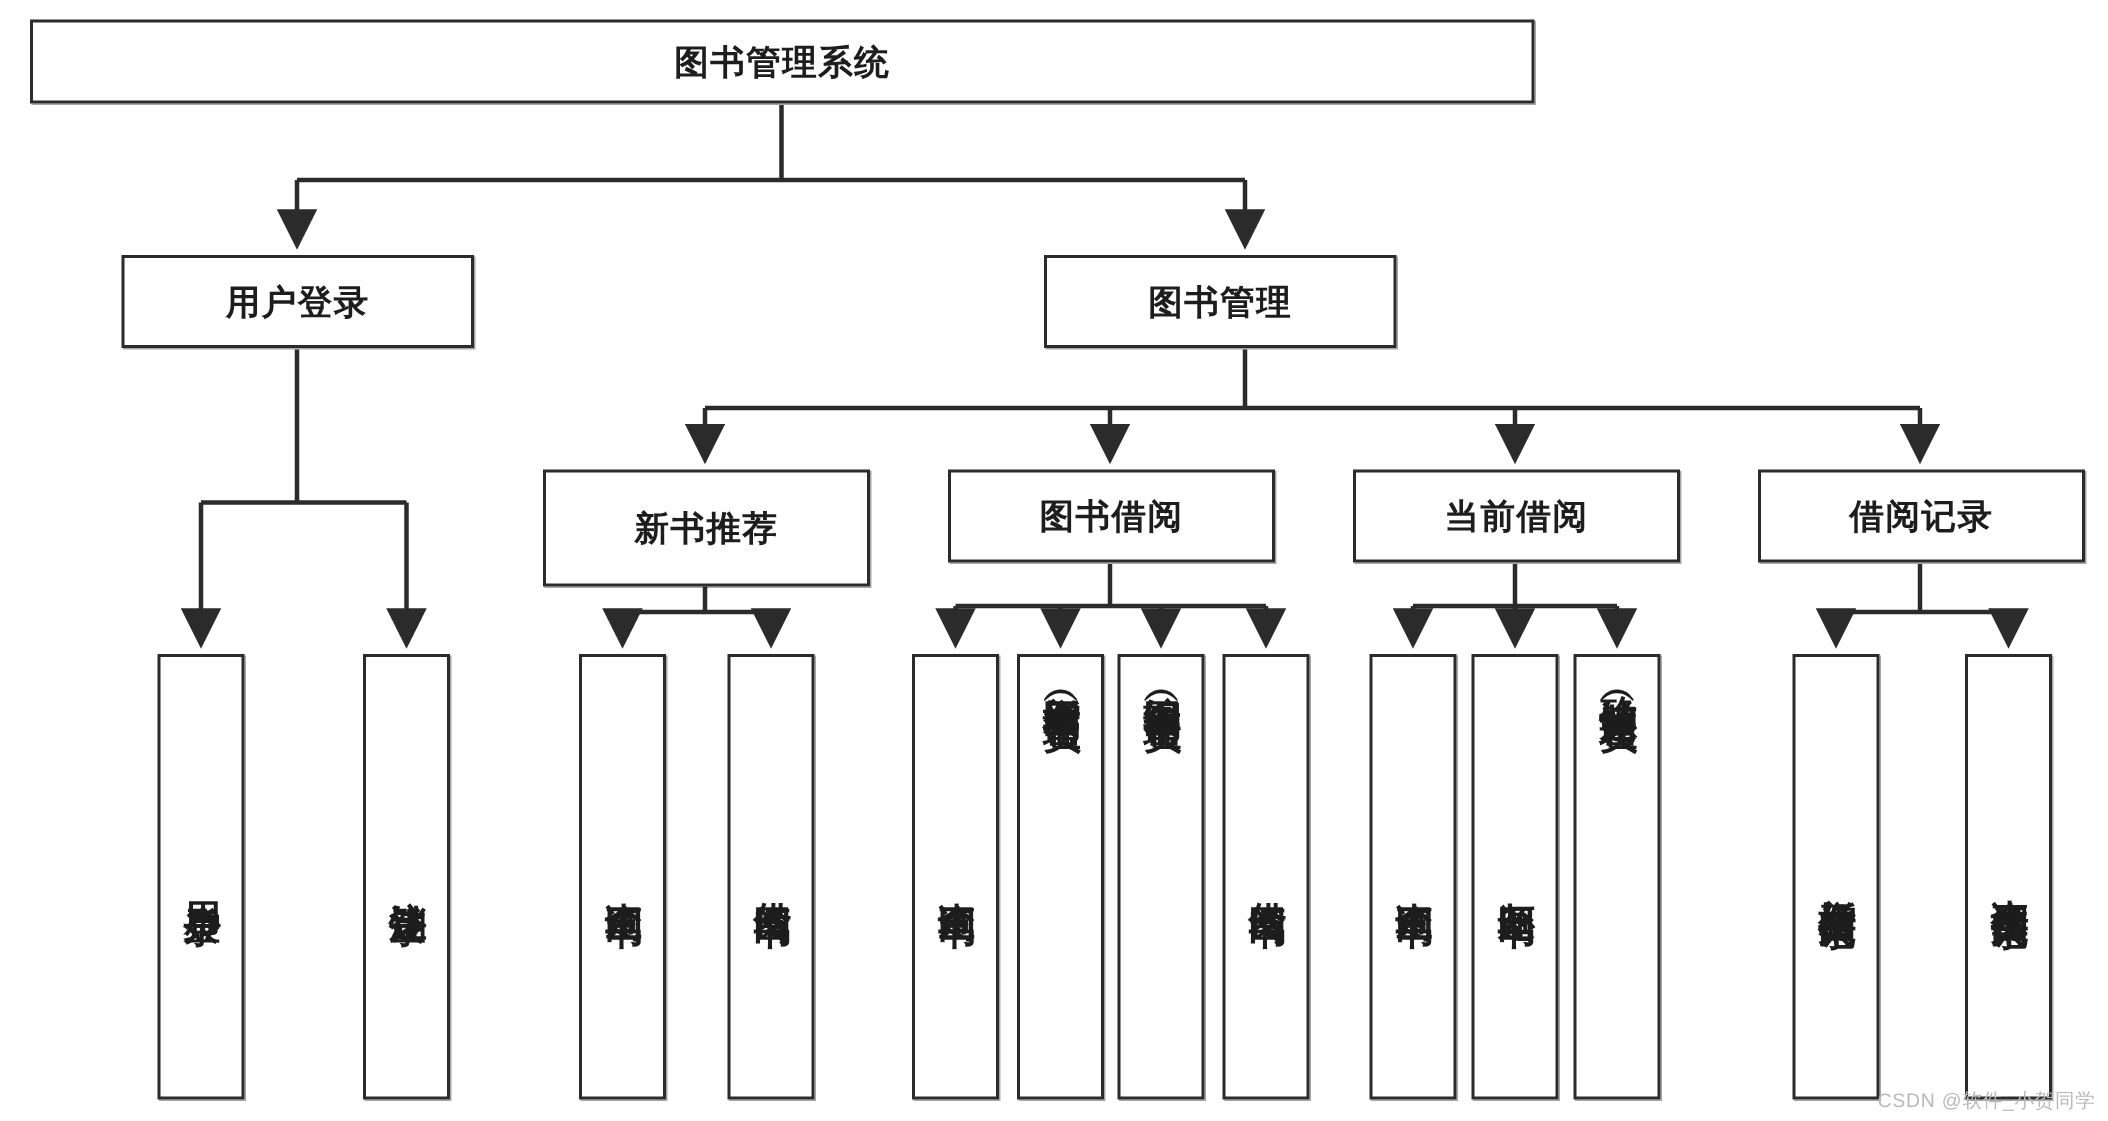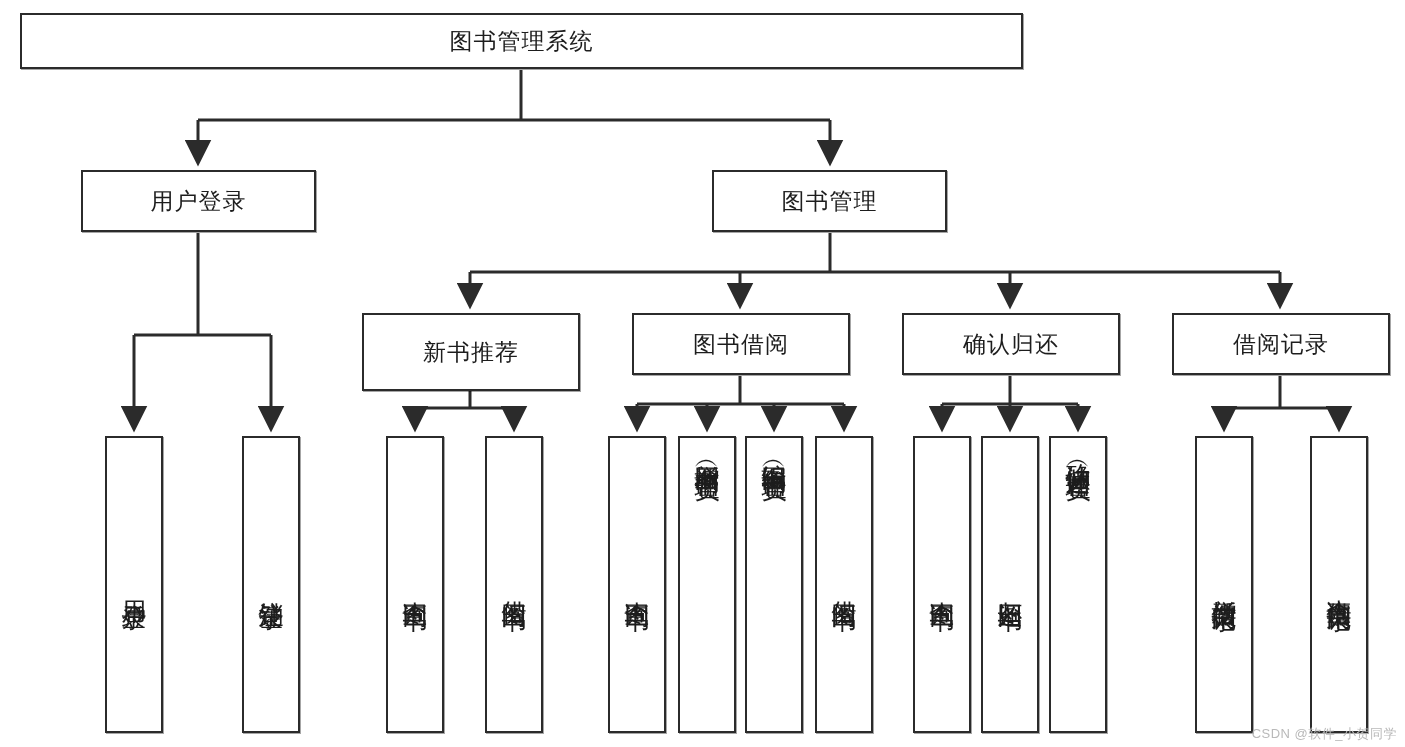--- a/index.html
+++ b/index.html
@@ -30,6 +30,7 @@
     display: flex;
     align-items: center;
     justify-content: center;
+    font-weight: bold;
   }
   .node-h .label {
     font-size: 23px;

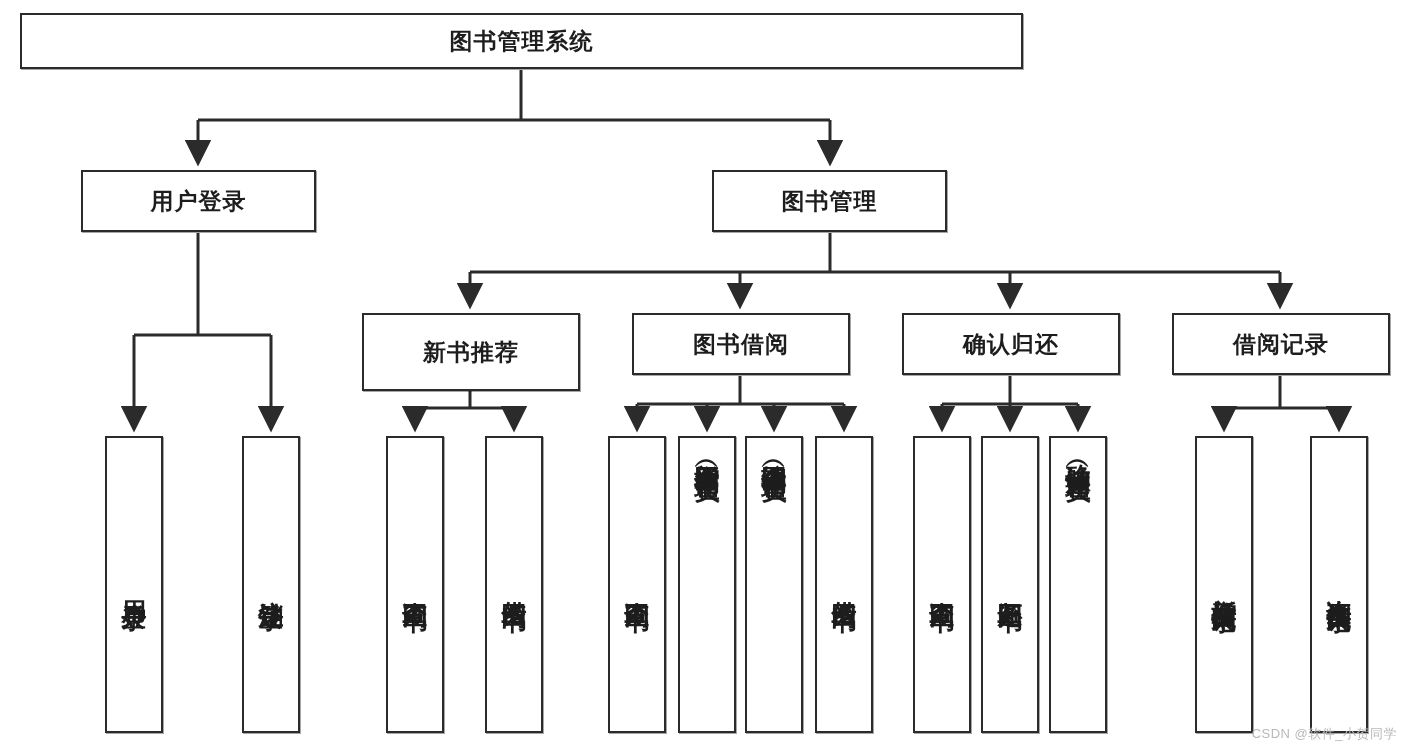--- a/index.html
+++ b/index.html
@@ -140,7 +140,7 @@
   <div class="node node-h" style="left:81px; top:170px; width:235px; height:62px;">
     <span class="label">用户登录</span>
   </div>
-  <div class="node node-h" style="left:712px; top:170px; width:235px; height:62px;">
+  <div class="node node-h" style="left:696px; top:170px; width:235px; height:62px;">
     <span class="label">图书管理</span>
   </div>
 

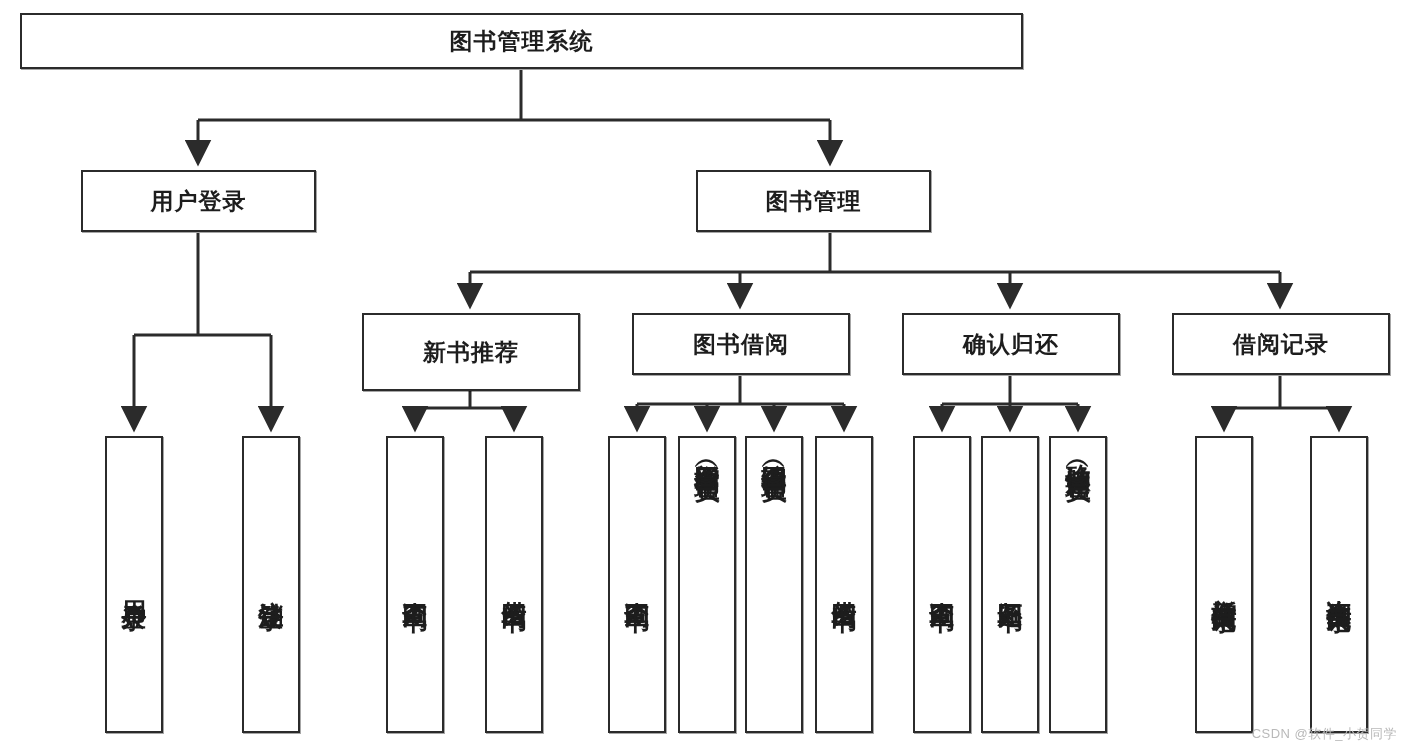--- a/index.html
+++ b/index.html
@@ -151,7 +151,7 @@
     <span class="label">图书借阅</span>
   </div>
   <div class="node node-h" style="left:902px; top:313px; width:218px; height:62px;">
-    <span class="label">确认归还</span>
+    <span class="label">当前借阅</span>
   </div>
   <div class="node node-h" style="left:1172px; top:313px; width:218px; height:62px;">
     <span class="label">借阅记录</span>

